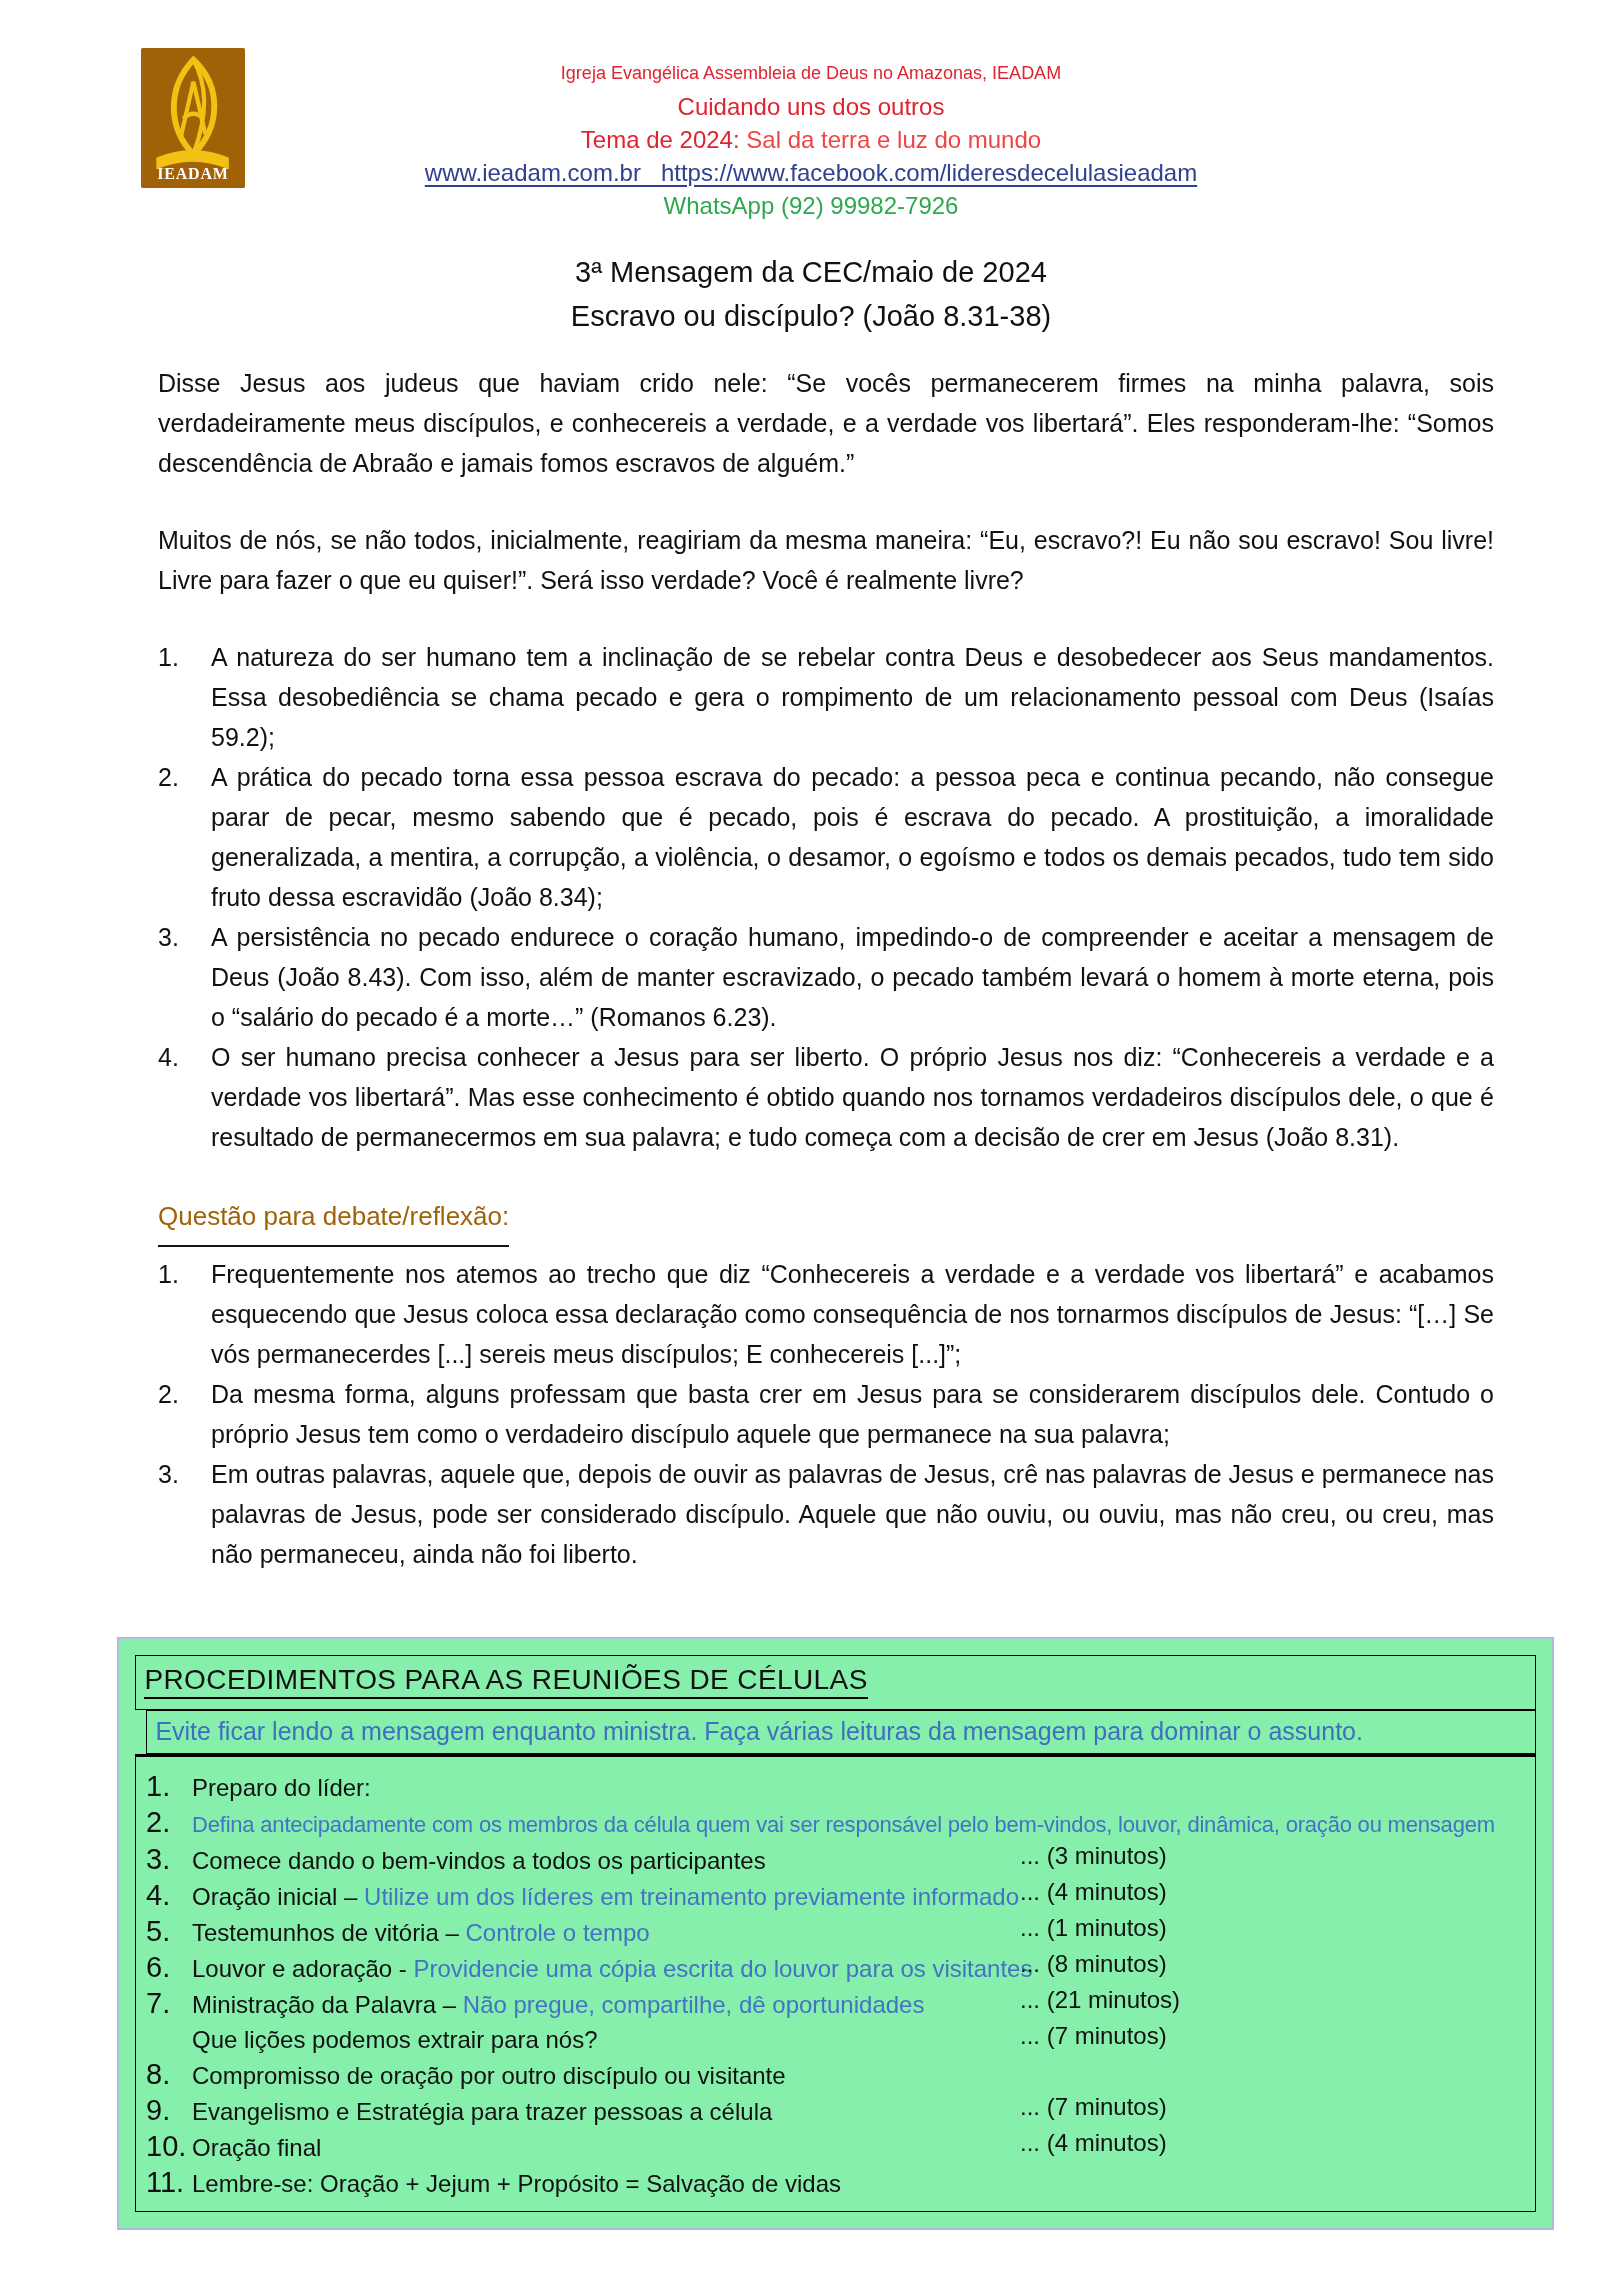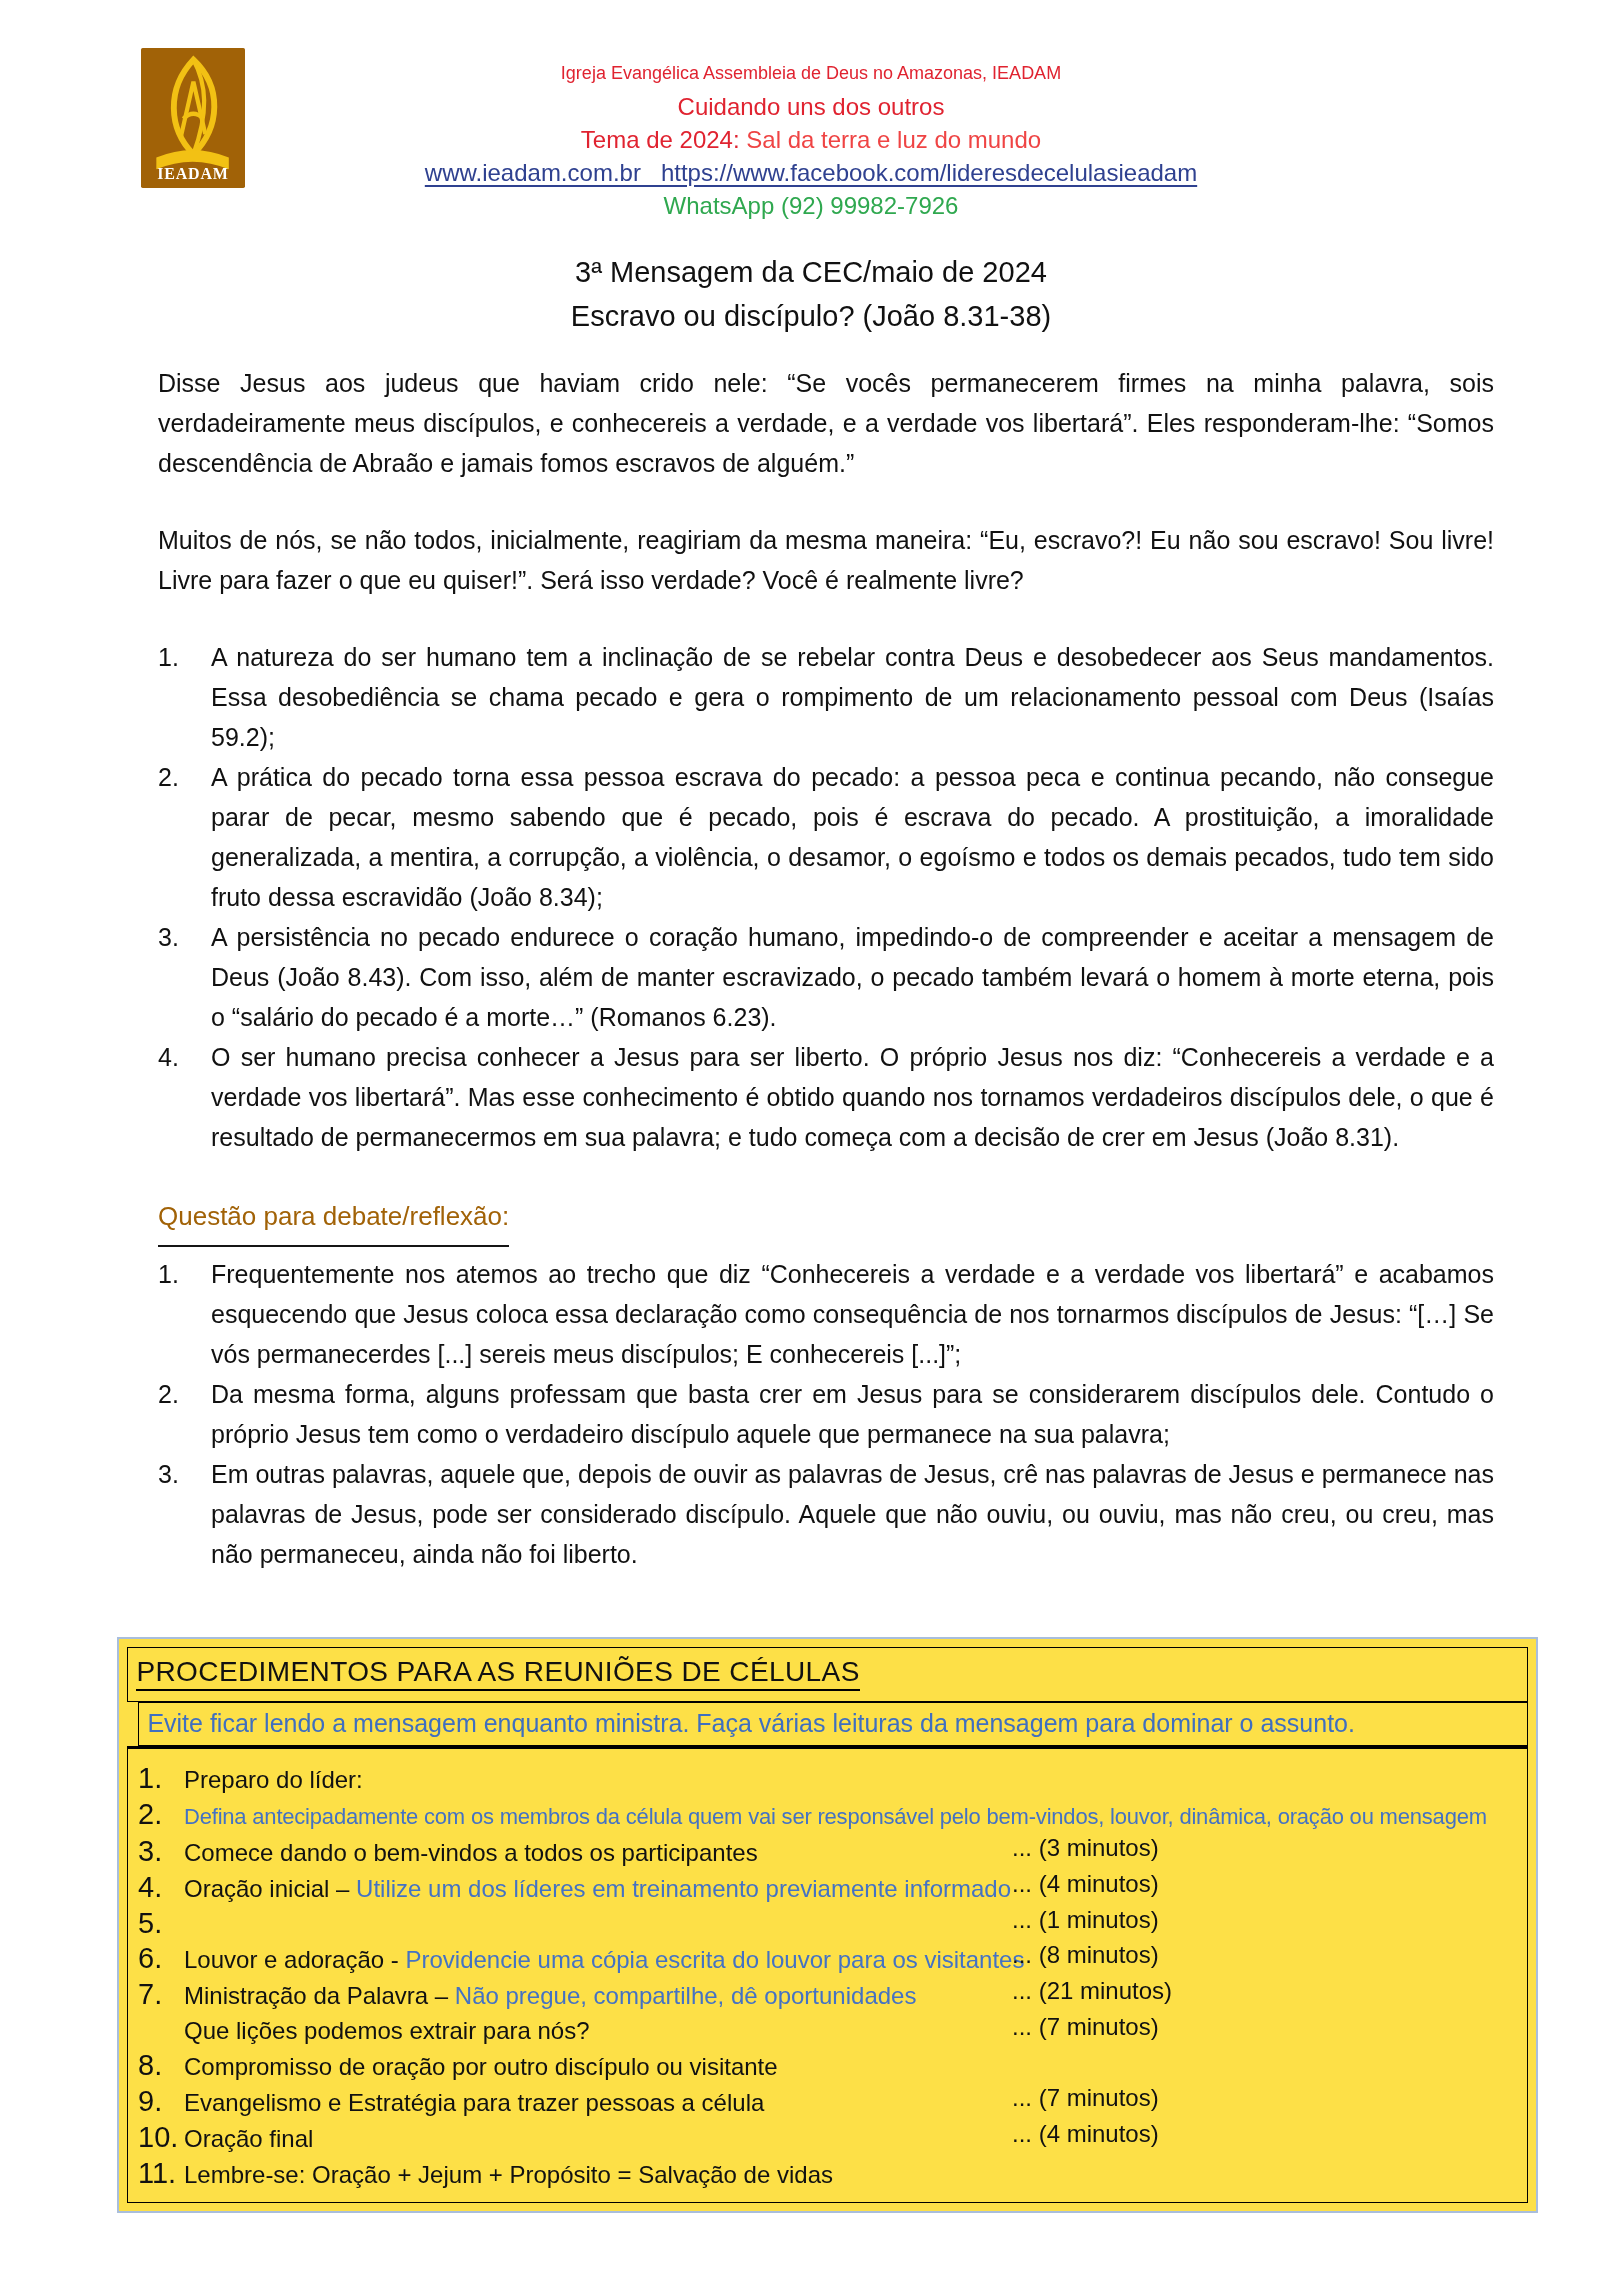--- a/index.html
+++ b/index.html
@@ -47,7 +47,7 @@
 
   
   .proc { position:absolute; left:117px; top:1637px; width:1401px;
-          border:2.5px solid #a9bedc; padding:8px; background:#fde047; }
+          border:2.5px solid #a9bedc; padding:16px; background:#86efac; }
   .proc-header { border:1.7px solid #000; padding:7.6px 10px 9.3px 8.4px; font-size:28px; color:#111; }
   .proc-header span { display:inline-block; border-bottom:2.5px solid #000; padding-bottom:1.7px; letter-spacing:0.4px; }
   .proc-note { border:1.7px solid #000; margin-left:11px; padding:6px 8.4px 7.6px 8.4px;

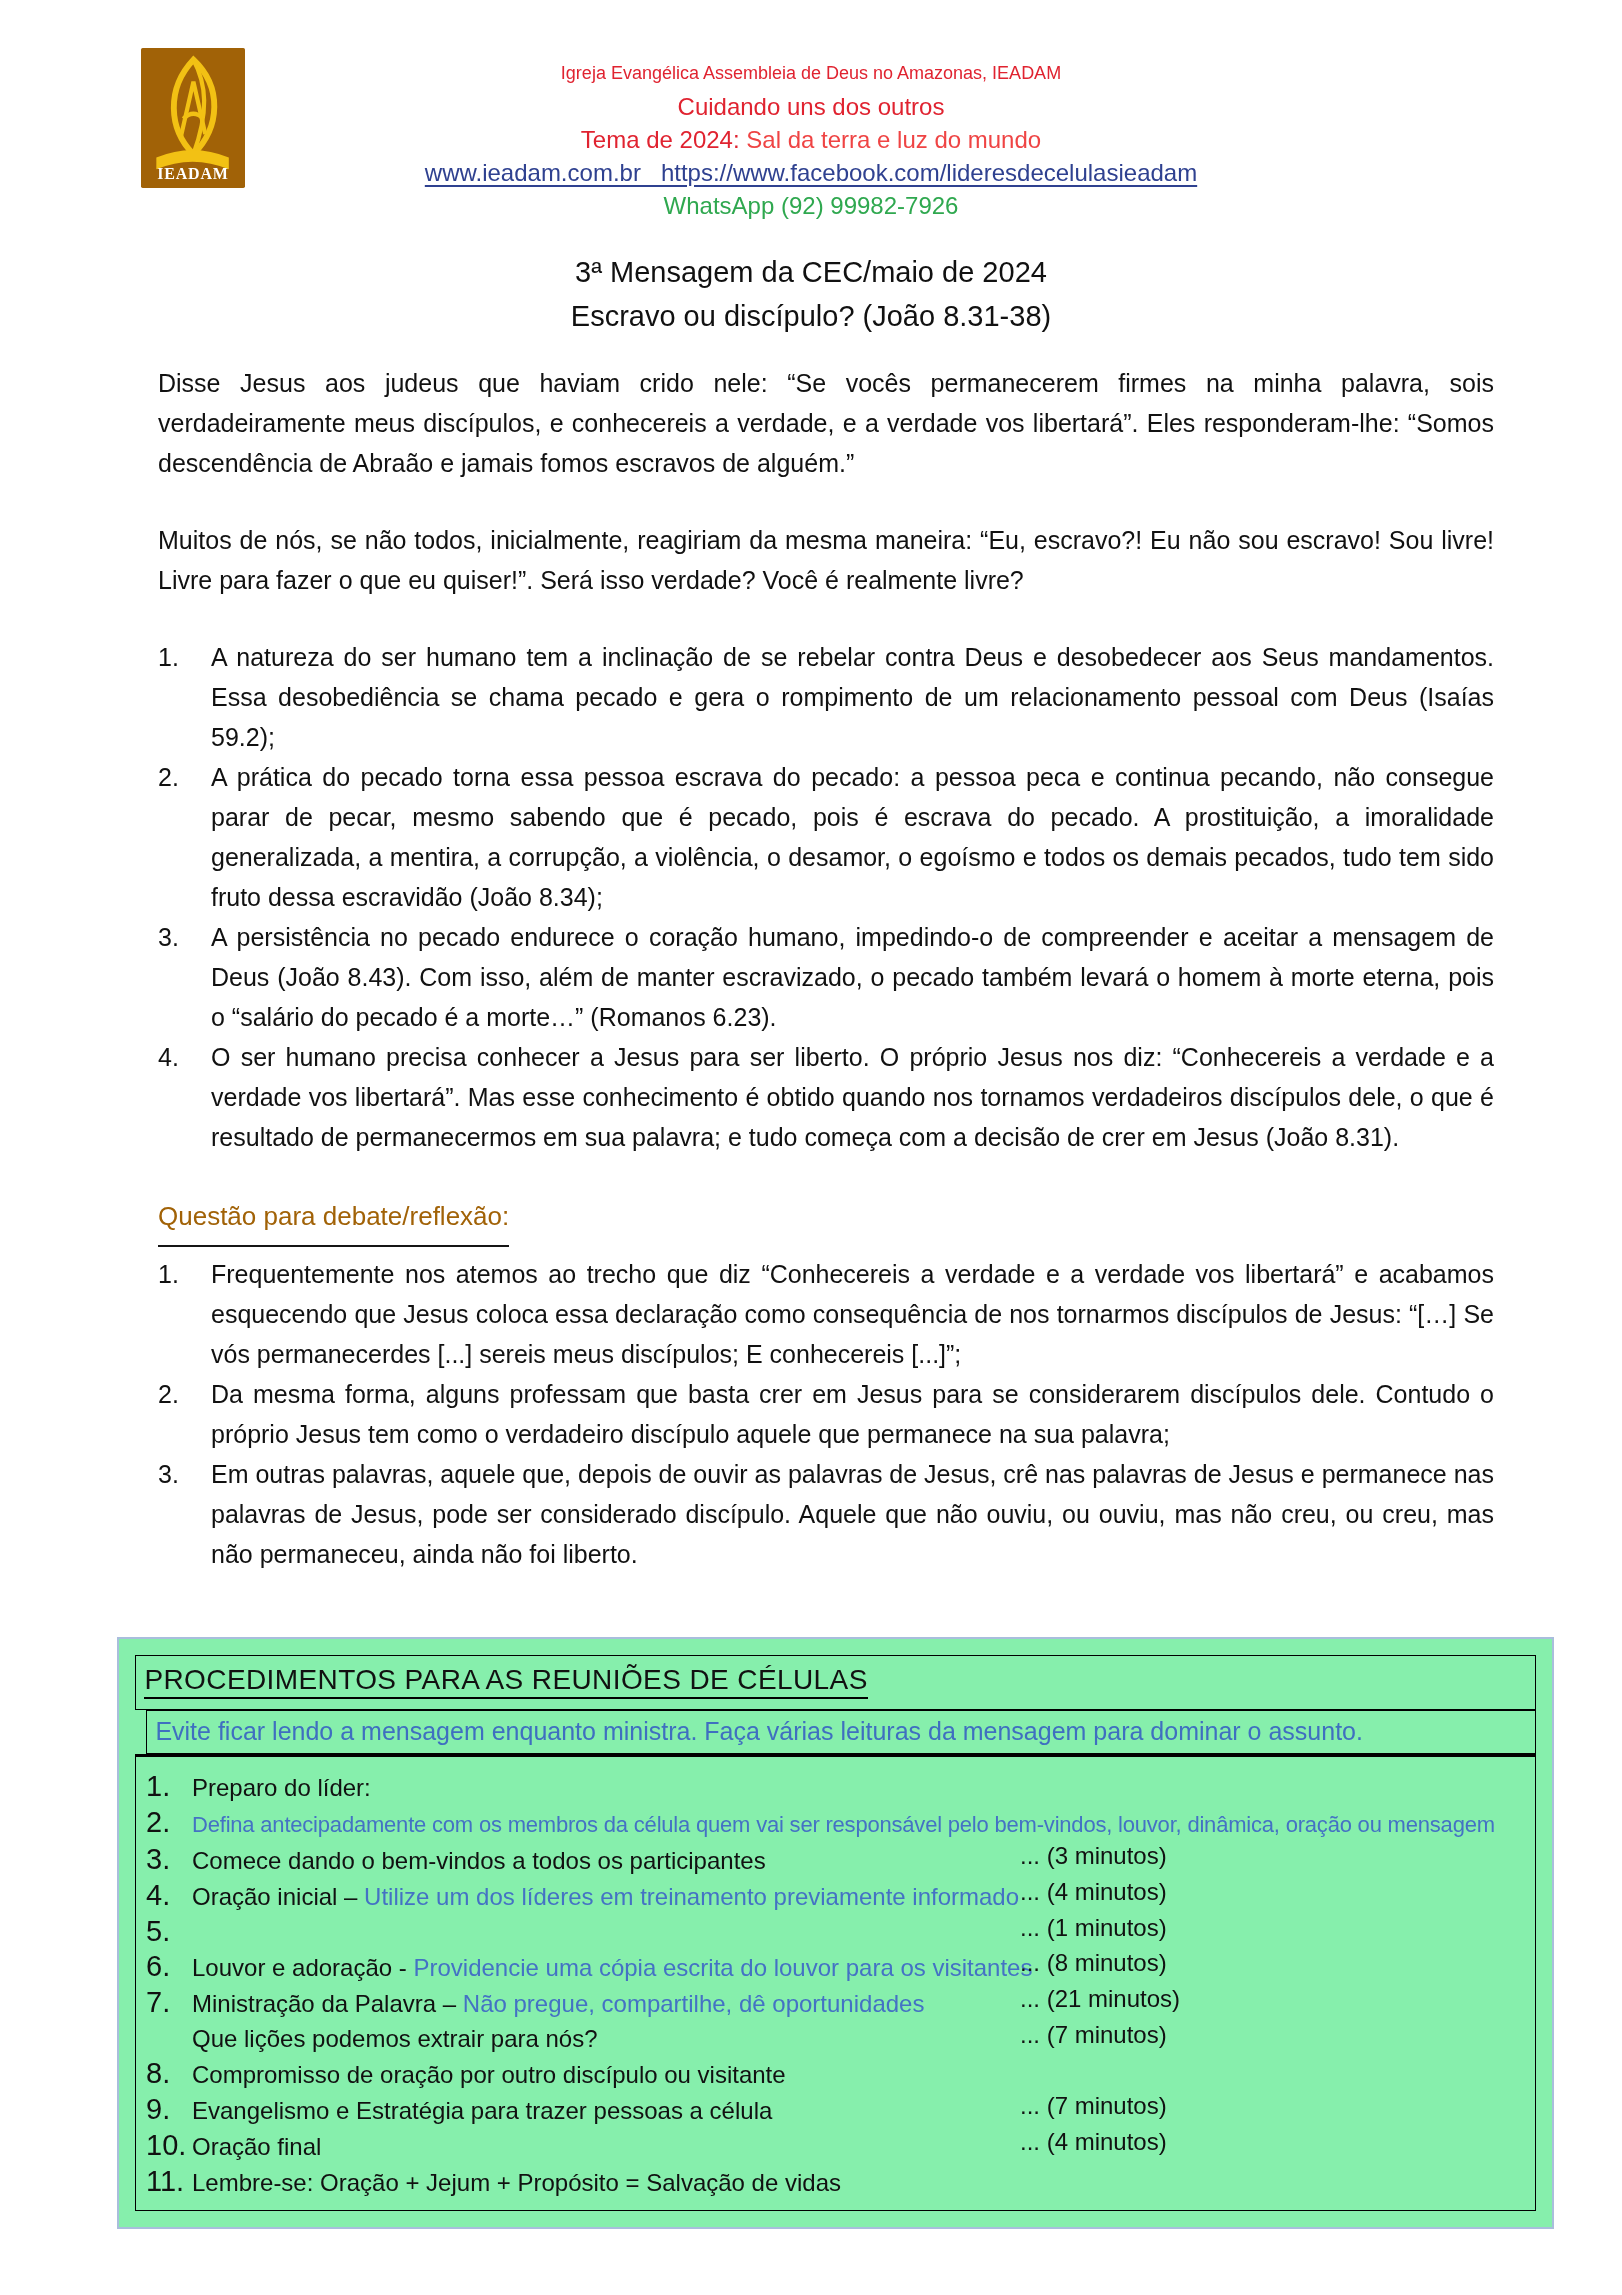--- a/index.html
+++ b/index.html
@@ -167,6 +167,7 @@
 
       <div class="prow">
         <span class="pnum">5.</span>
+        <span class="plabel"><span class="pblack">Testemunhos de vitória – </span><span class="pblue">Controle o tempo</span></span>
         <span class="ptime">... (1 minutos)</span>
       </div>
 

